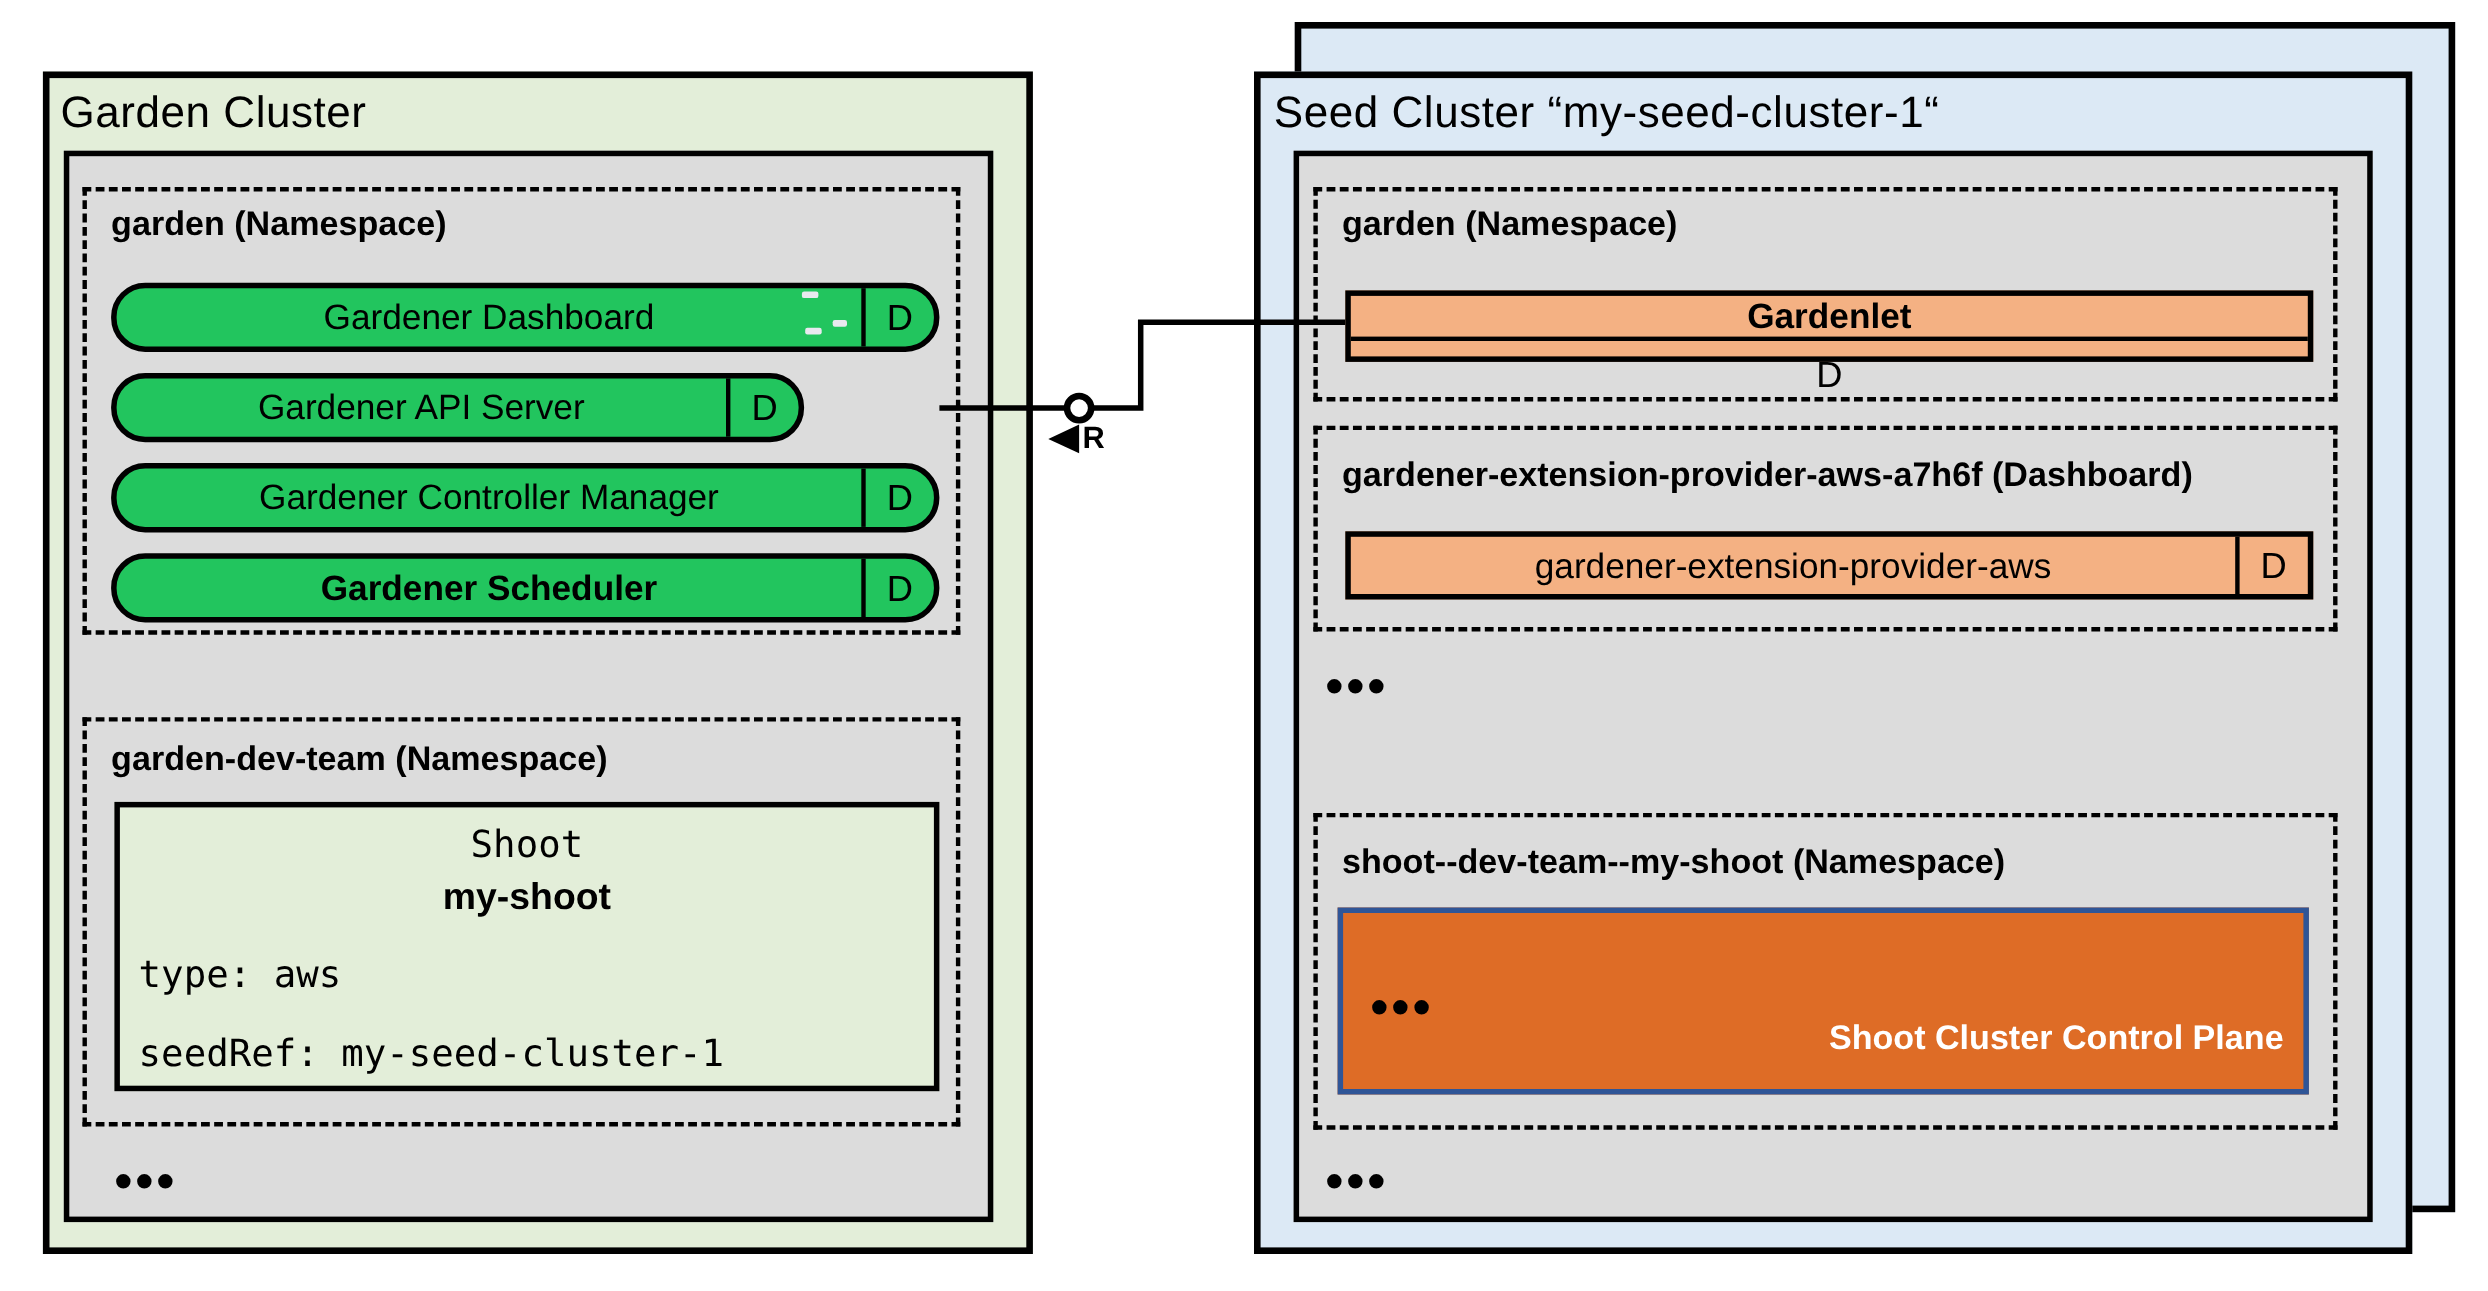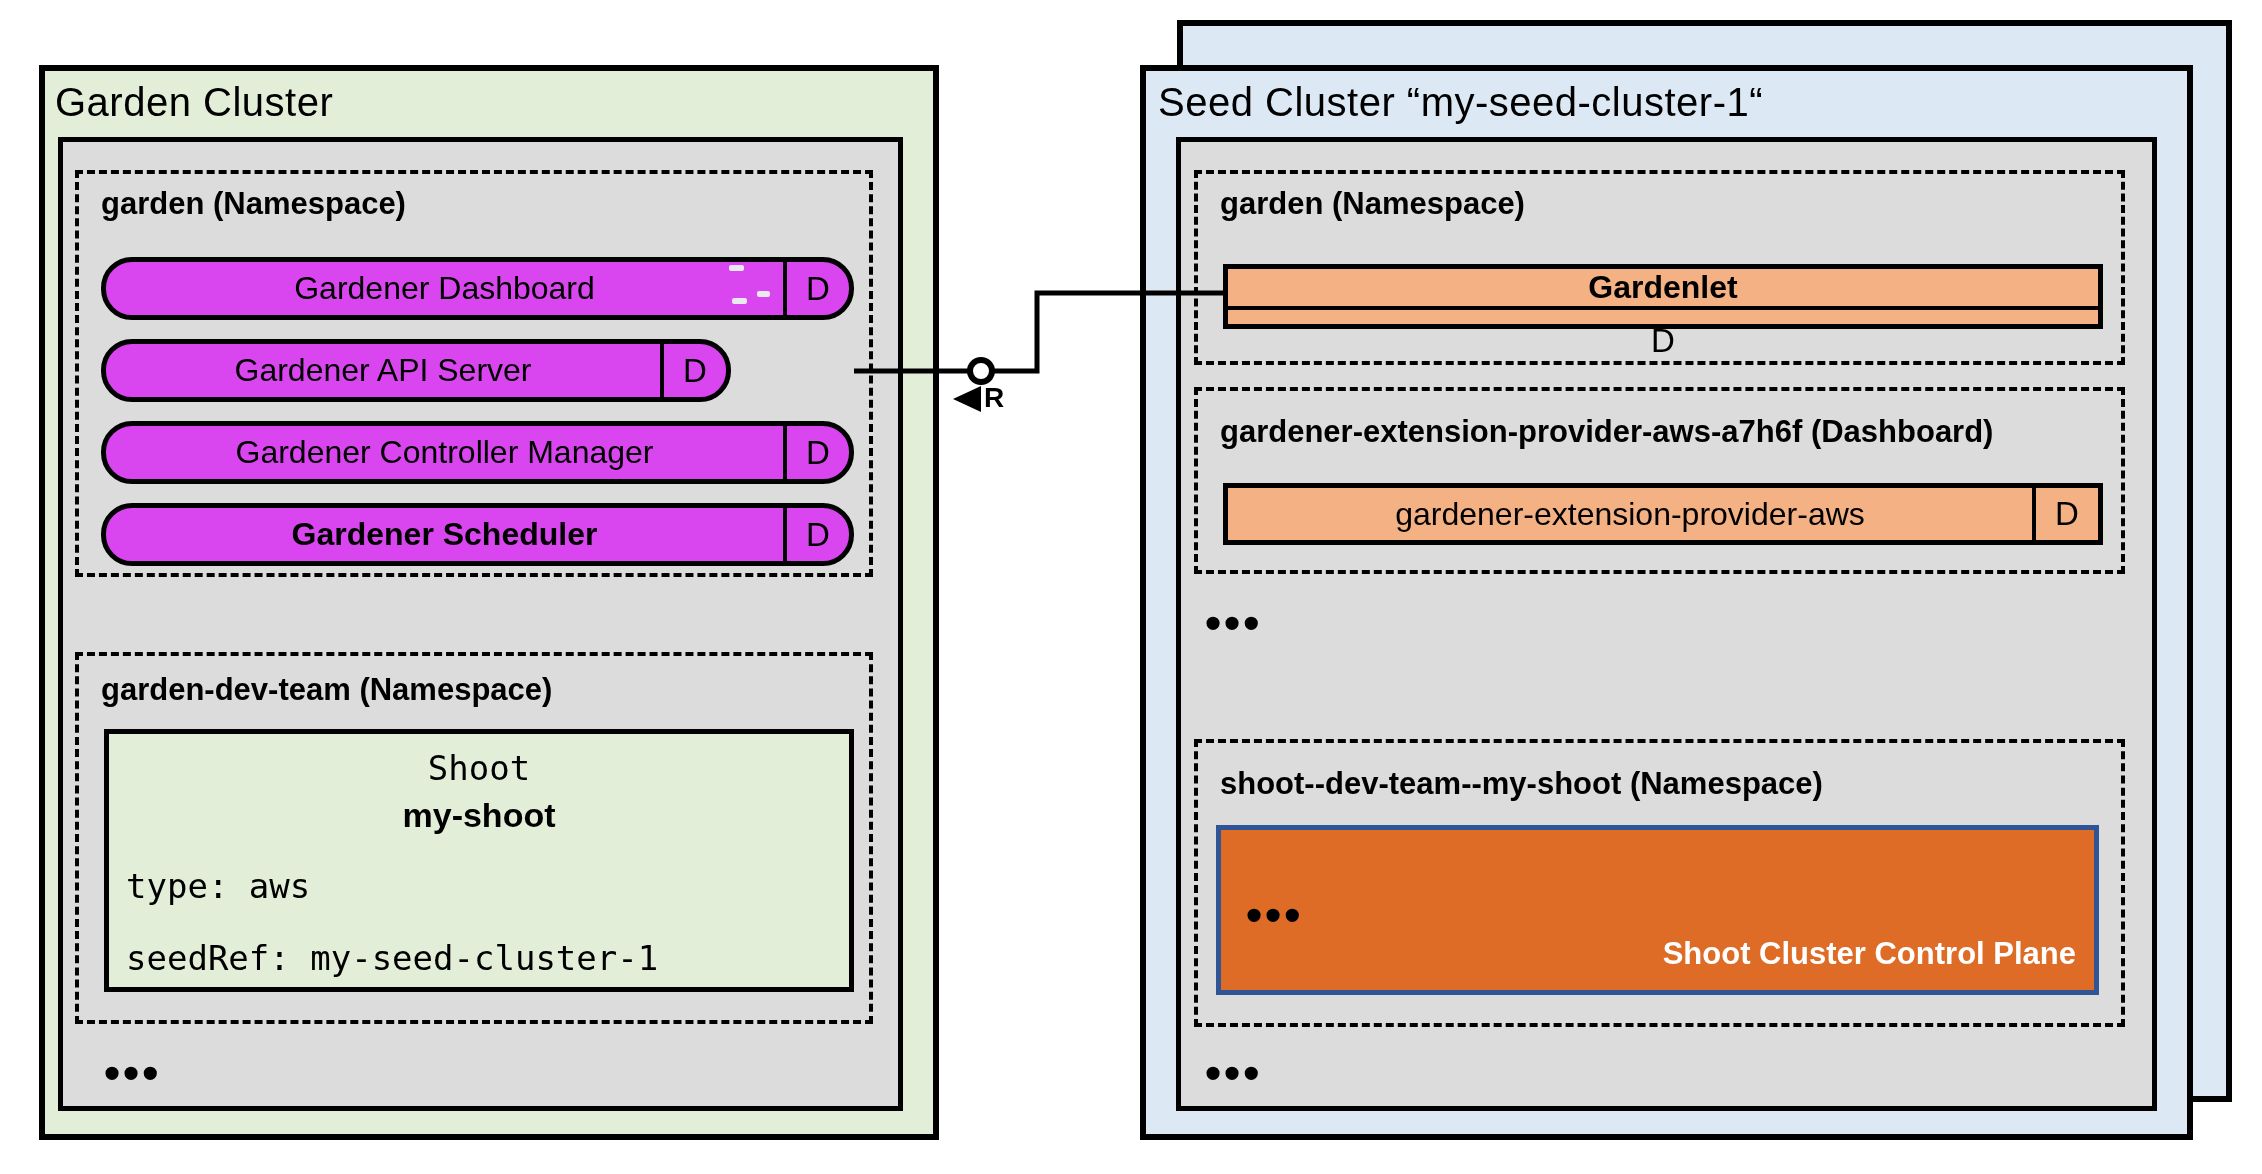--- a/index.html
+++ b/index.html
@@ -29,7 +29,7 @@
     border:5px solid #000;
     display:flex; align-items:stretch;
   }
-  .row-green { background:#d946ef;border-radius:31px; }
+  .row-green { background:#22c55e;border-radius:31px; }
   .row-orange{ background:#f4b183; }
   .row-label {
     flex:1 1 auto;

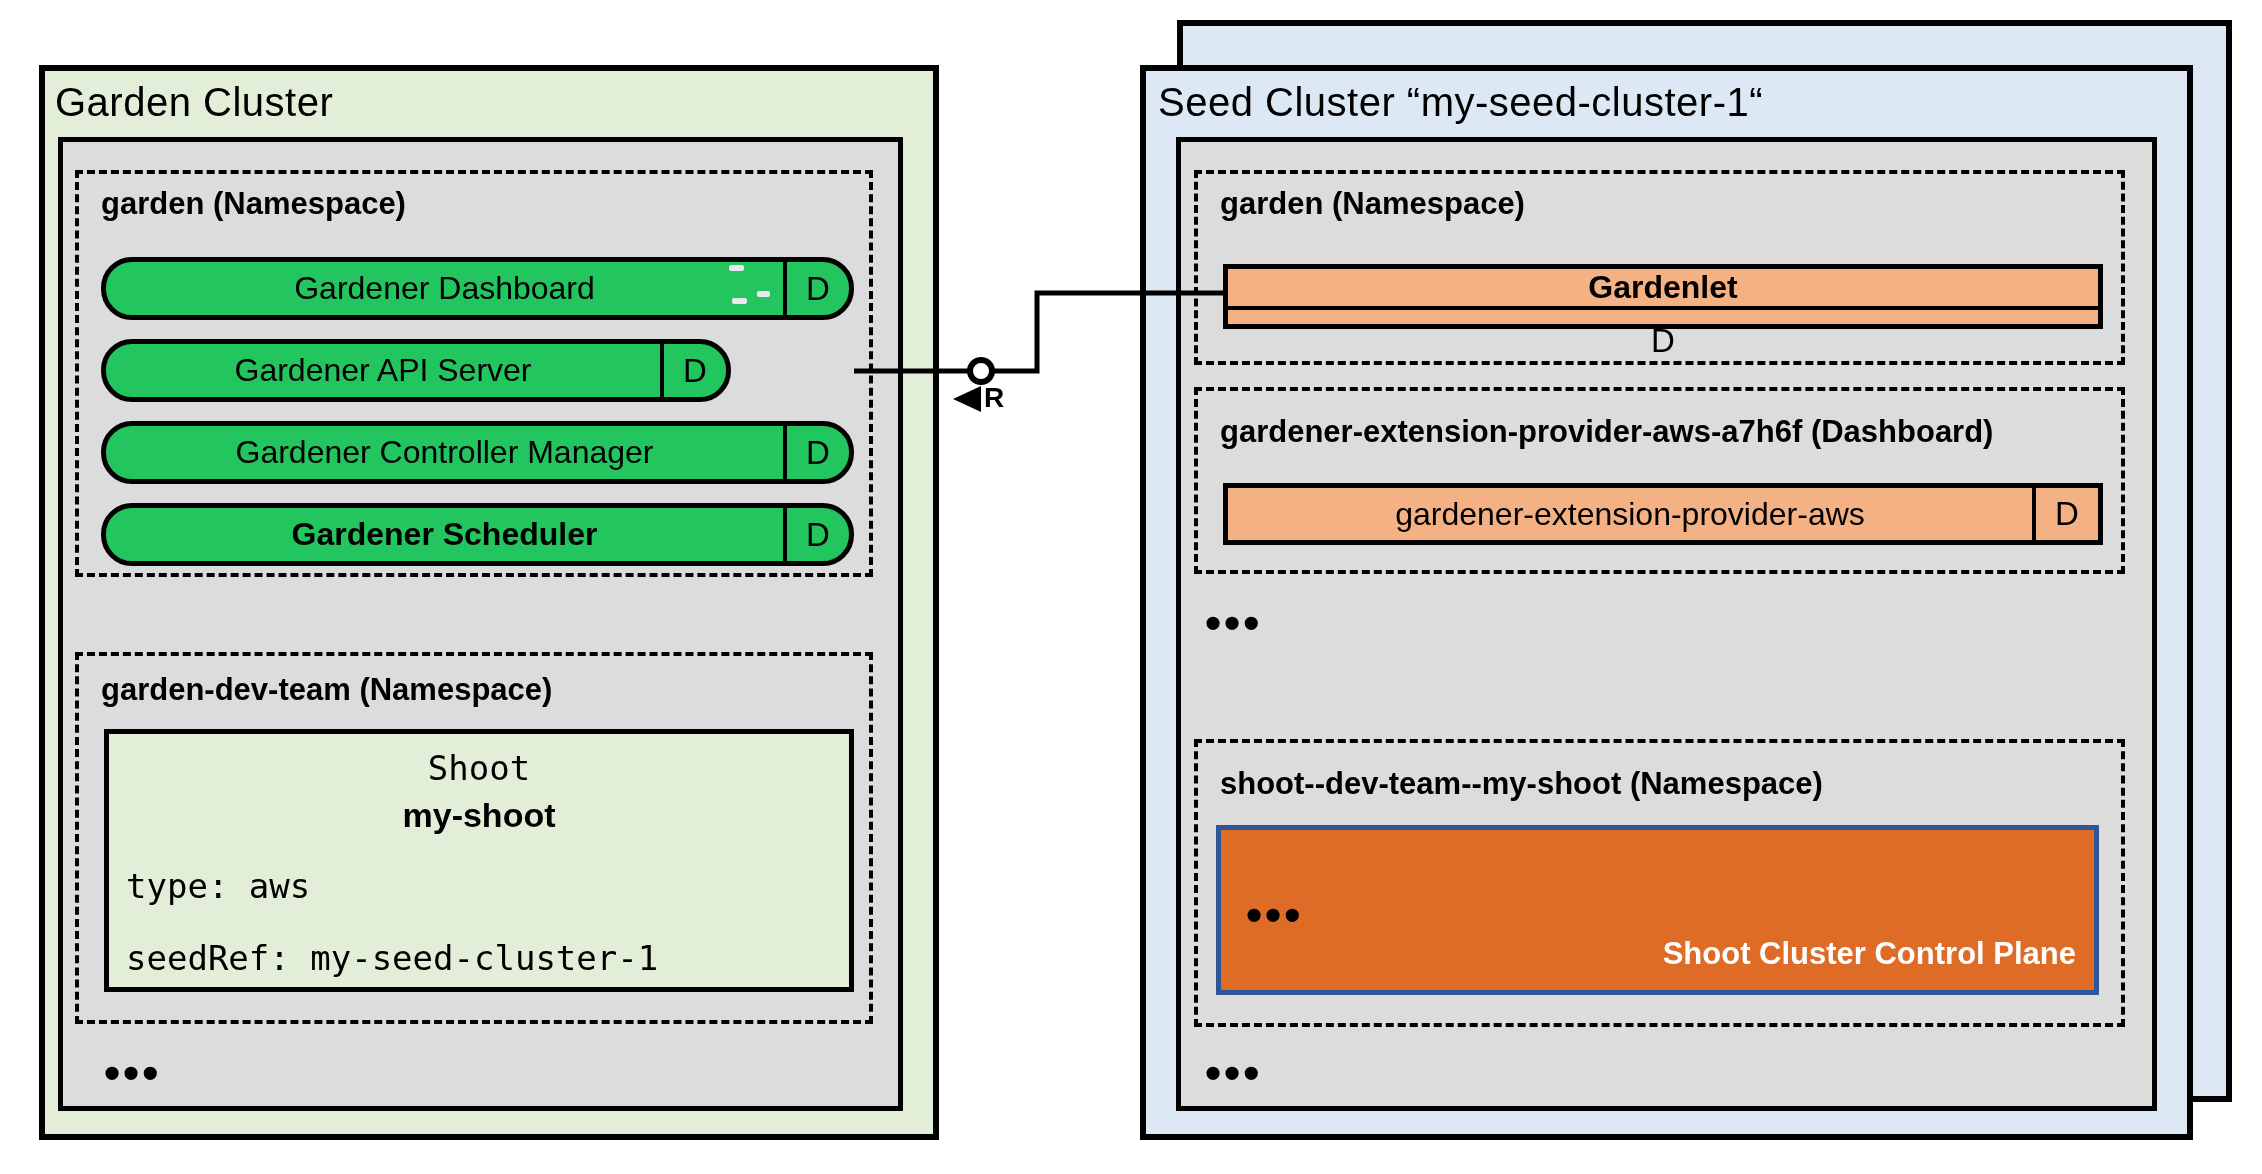--- a/index.html
+++ b/index.html
@@ -56,7 +56,7 @@
   
   .control-plane { background:#de6c26; border:5px solid #2f5597; }
   .cp-label {
-    position:absolute; right:18px; bottom:18px;
+    position:absolute; right:18px; bottom:28px;
     color:#fff; font-size:31px; font-weight:700; white-space:nowrap;
   }
 

